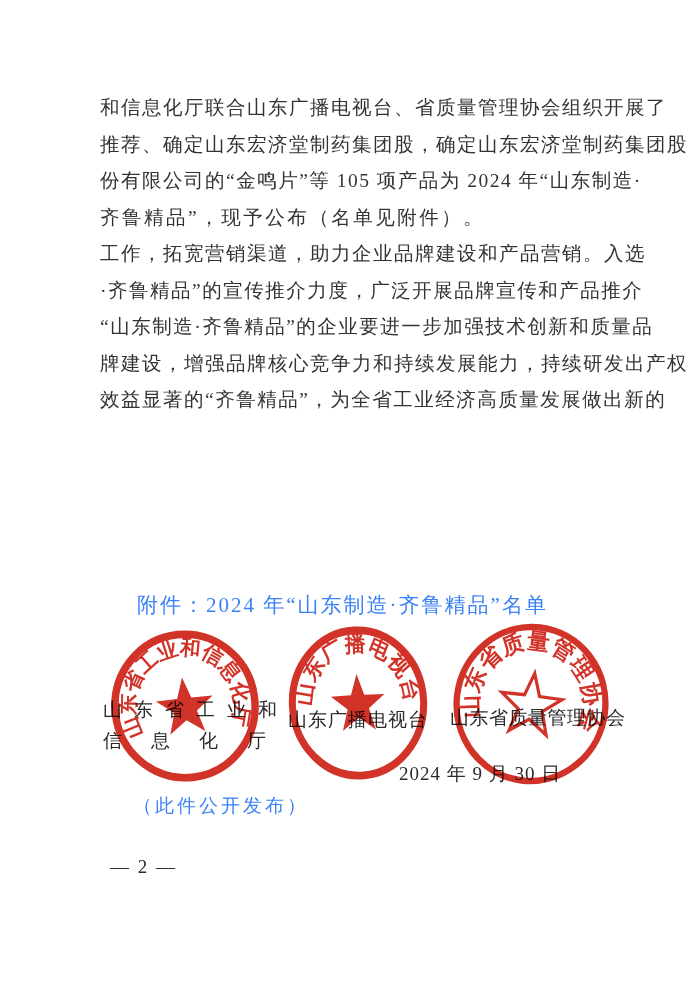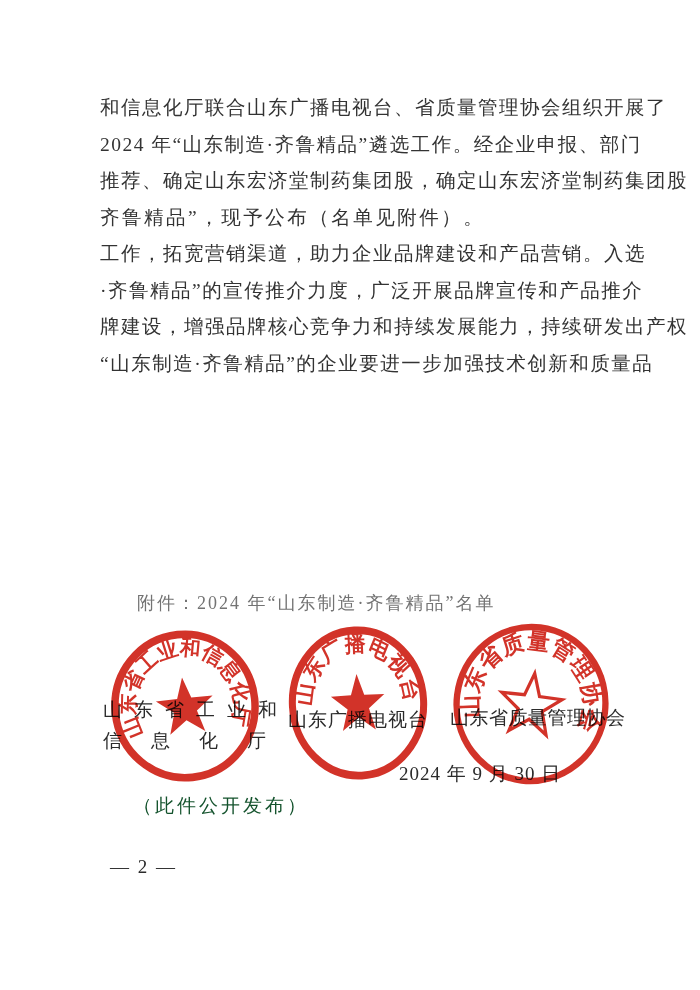--- a/index.html
+++ b/index.html
@@ -55,7 +55,6 @@
 
   <div class="bodytext">
     <div class="line">和信息化厅联合山东广播电视台、省质量管理协会组织开展了</div>
-    <div class="line">2024 年“山东制造·齐鲁精品”遴选工作。经企业申报、部门</div>
     <div class="line">推荐、确定山东宏济堂制药集团股，确定山东宏济堂制药集团股</div>
     <div class="line last">齐鲁精品”，现予公布（名单见附件）。</div>
     <div class="line">工作，拓宽营销渠道，助力企业品牌建设和产品营销。入选</div>

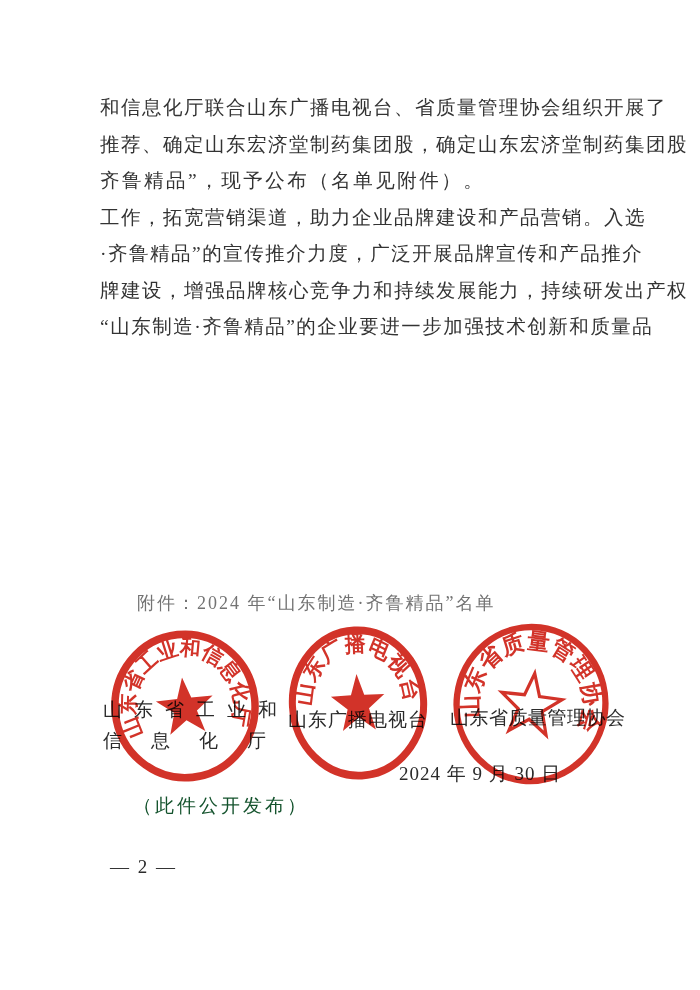--- a/index.html
+++ b/index.html
@@ -56,6 +56,7 @@
   <div class="bodytext">
     <div class="line">和信息化厅联合山东广播电视台、省质量管理协会组织开展了</div>
     <div class="line">推荐、确定山东宏济堂制药集团股，确定山东宏济堂制药集团股</div>
+    <div class="line">份有限公司的“金鸣片”等 105 项产品为 2024 年“山东制造·</div>
     <div class="line last">齐鲁精品”，现予公布（名单见附件）。</div>
     <div class="line">工作，拓宽营销渠道，助力企业品牌建设和产品营销。入选</div>
     <div class="line">·齐鲁精品”的宣传推介力度，广泛开展品牌宣传和产品推介</div>

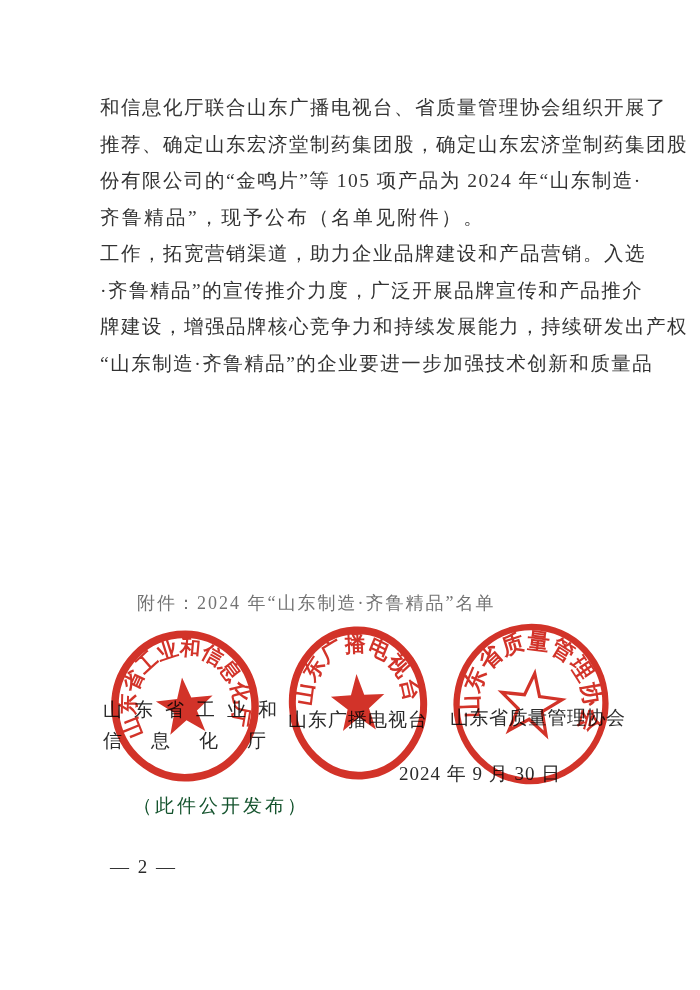--- a/index.html
+++ b/index.html
@@ -60,8 +60,8 @@
     <div class="line last">齐鲁精品”，现予公布（名单见附件）。</div>
     <div class="line">工作，拓宽营销渠道，助力企业品牌建设和产品营销。入选</div>
     <div class="line">·齐鲁精品”的宣传推介力度，广泛开展品牌宣传和产品推介</div>
+    <div class="line">“山东制造·齐鲁精品”的企业要进一步加强技术创新和质量品</div>
     <div class="line">牌建设，增强品牌核心竞争力和持续发展能力，持续研发出产权</div>
-    <div class="line">“山东制造·齐鲁精品”的企业要进一步加强技术创新和质量品</div>
   </div>
 
   <div class="attachment">附件：2024 年“山东制造·齐鲁精品”名单</div>

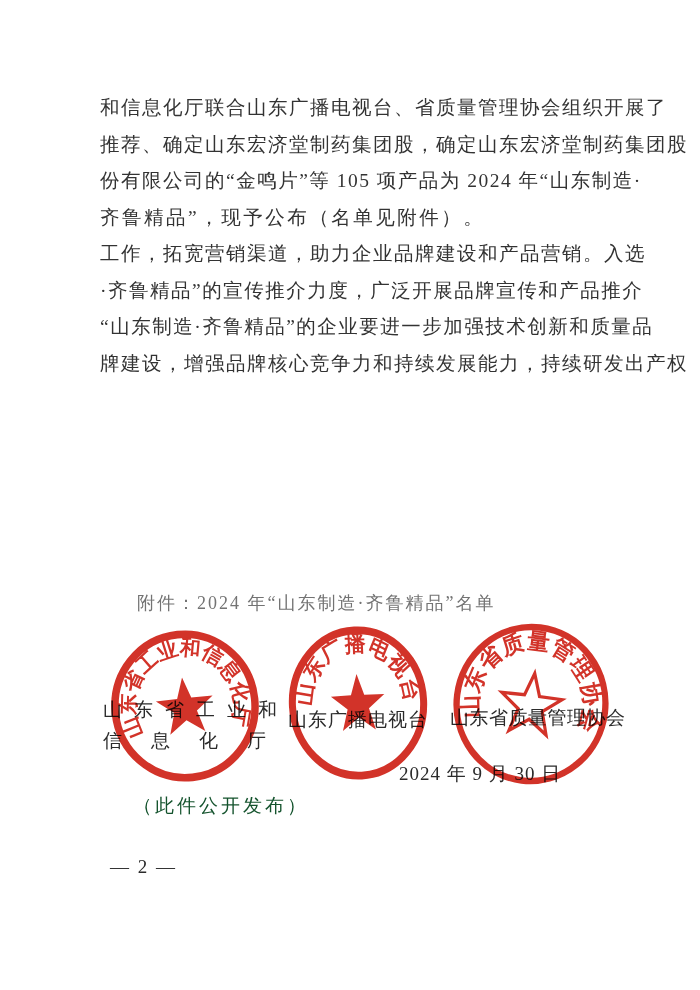--- a/index.html
+++ b/index.html
@@ -62,6 +62,7 @@
     <div class="line">·齐鲁精品”的宣传推介力度，广泛开展品牌宣传和产品推介</div>
     <div class="line">“山东制造·齐鲁精品”的企业要进一步加强技术创新和质量品</div>
     <div class="line">牌建设，增强品牌核心竞争力和持续发展能力，持续研发出产权</div>
+    <div class="line">效益显著的“齐鲁精品”，为全省工业经济高质量发展做出新的</div>
   </div>
 
   <div class="attachment">附件：2024 年“山东制造·齐鲁精品”名单</div>

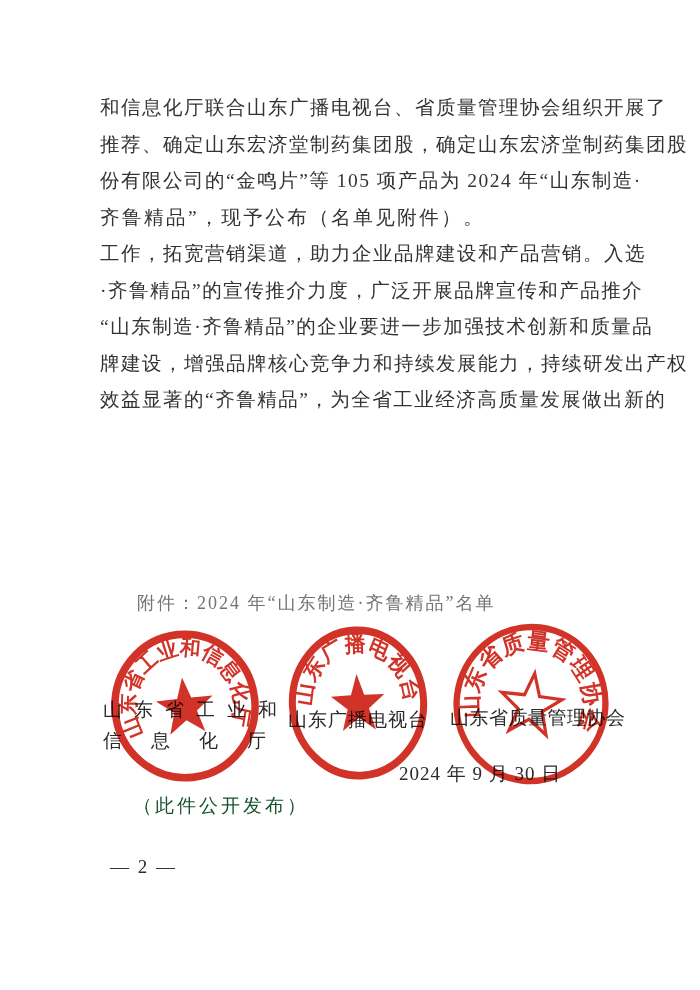--- a/index.html
+++ b/index.html
@@ -22,7 +22,7 @@
   .line.indent { text-indent:40px; }
   .attachment {
     position:absolute; left:100px; top:591px; width:518px;
-    font-size:18px; letter-spacing:2px; color:#737373; text-indent:37px;
+    font-size:21px; letter-spacing:2px; color:#3b82f6; text-indent:37px;
     white-space:nowrap;
   }
   

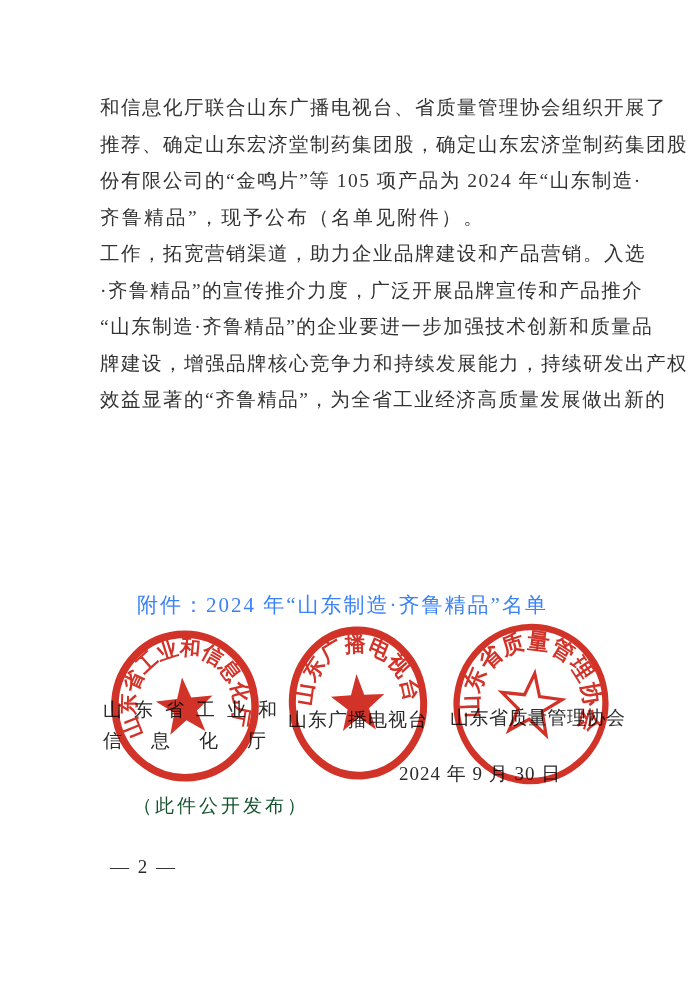--- a/index.html
+++ b/index.html
@@ -33,7 +33,7 @@
   .sig-org2 { left:288px; top:707px; font-size:19px; letter-spacing:1px; }
   .sig-org3 { left:450px; top:705px; font-size:19px; letter-spacing:0.5px; }
   .sig-date { left:399px; top:761px; font-size:19px; letter-spacing:1px; }
-  .publish-note { position:absolute; left:133px; top:793px; font-size:19px; letter-spacing:3px; color:#14532d; white-space:nowrap; }
+  .publish-note { position:absolute; left:133px; top:793px; font-size:19px; letter-spacing:3px; color:#3b82f6; white-space:nowrap; }
   .page-number { position:absolute; left:110px; top:856px; font-size:19px; letter-spacing:2px; color:#2b2b2b; white-space:nowrap; }
   
   .seal {

